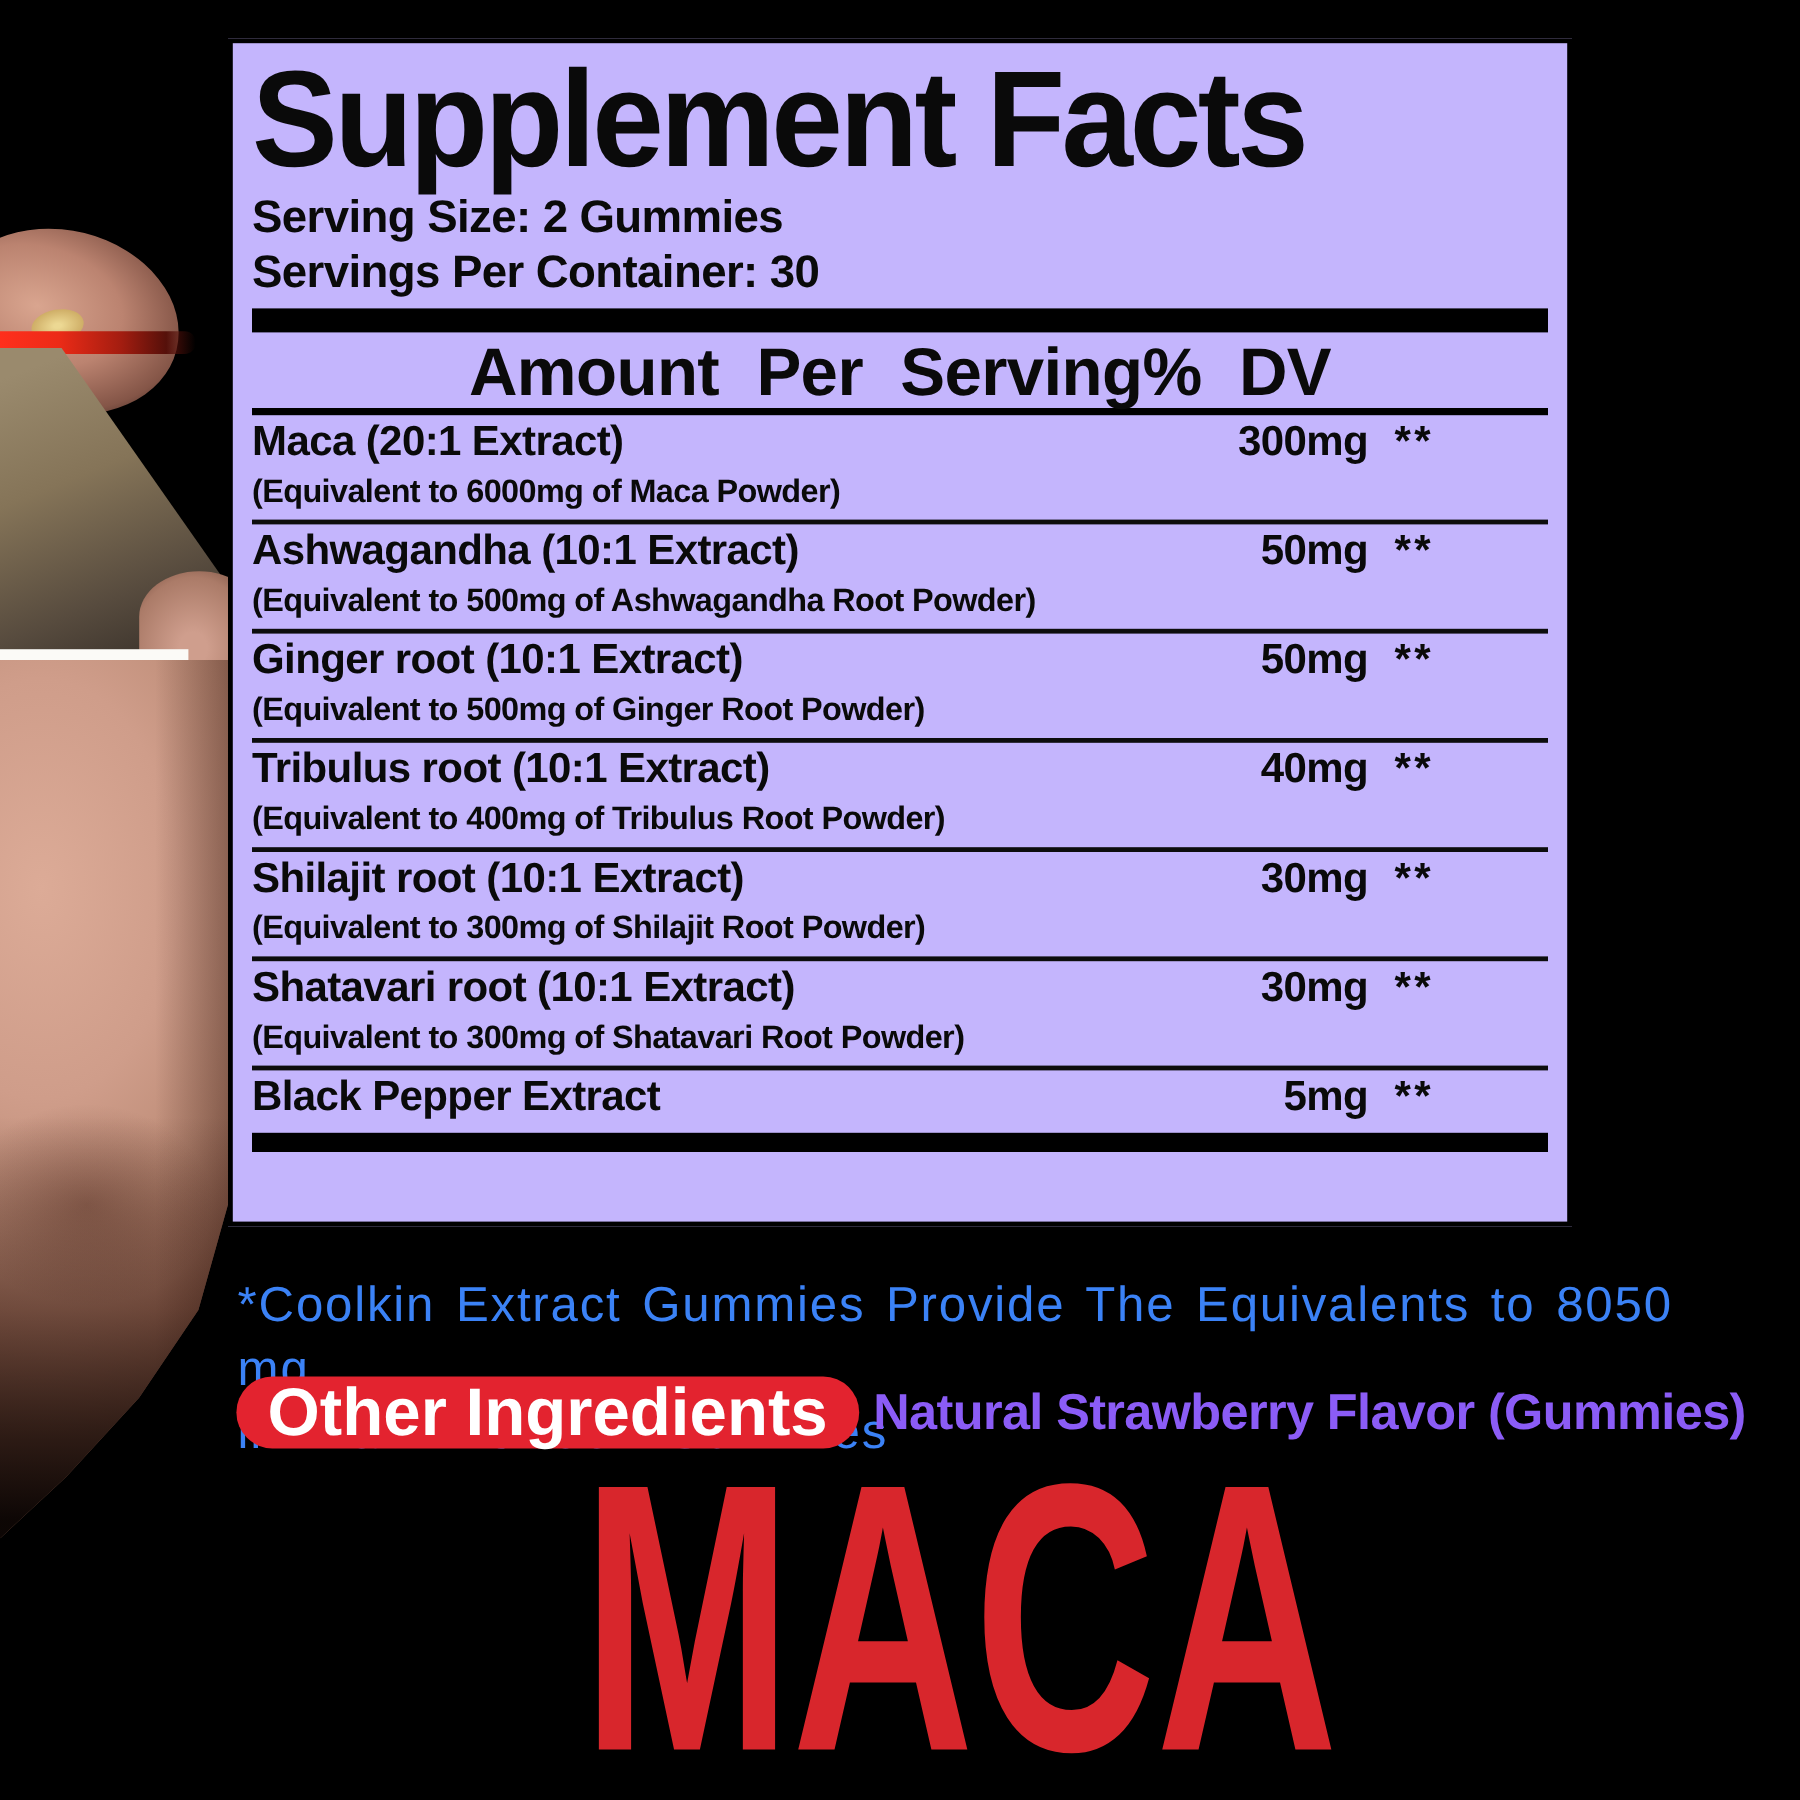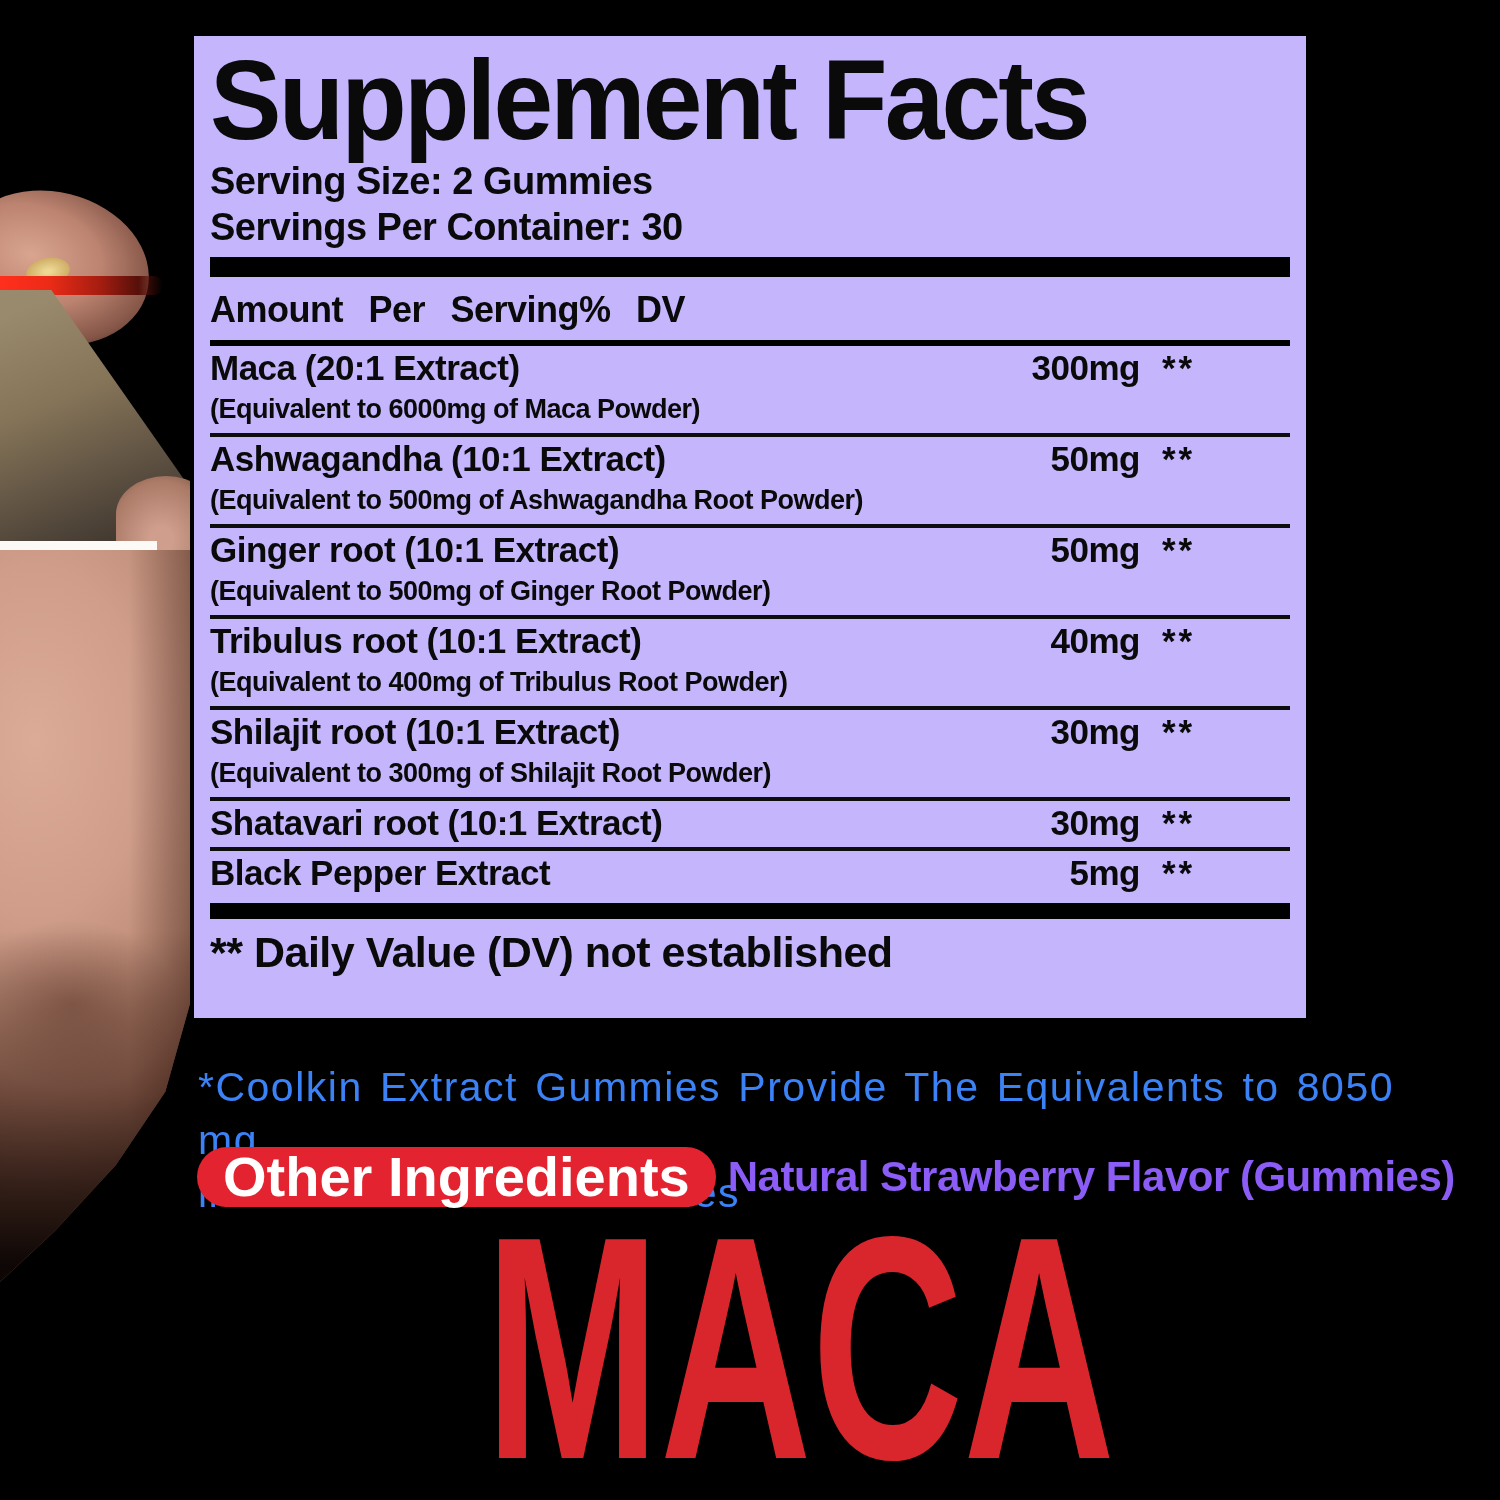--- a/index.html
+++ b/index.html
@@ -56,7 +56,7 @@
   .serving-line { font-size:38px; font-weight:600; line-height:46px; letter-spacing:-0.5px; }
   .bar-thick { height:20px; background:#000; margin-top:7px; }
   .amount-header {
-    font-size:36px; font-weight:700; text-align:left;
+    font-size:56px; font-weight:700; text-align:center;
     line-height:50px; margin:8px 0 5px 0; word-spacing:16px; letter-spacing:-0.5px;
   }
   .rows { border-top:6px solid #000; }

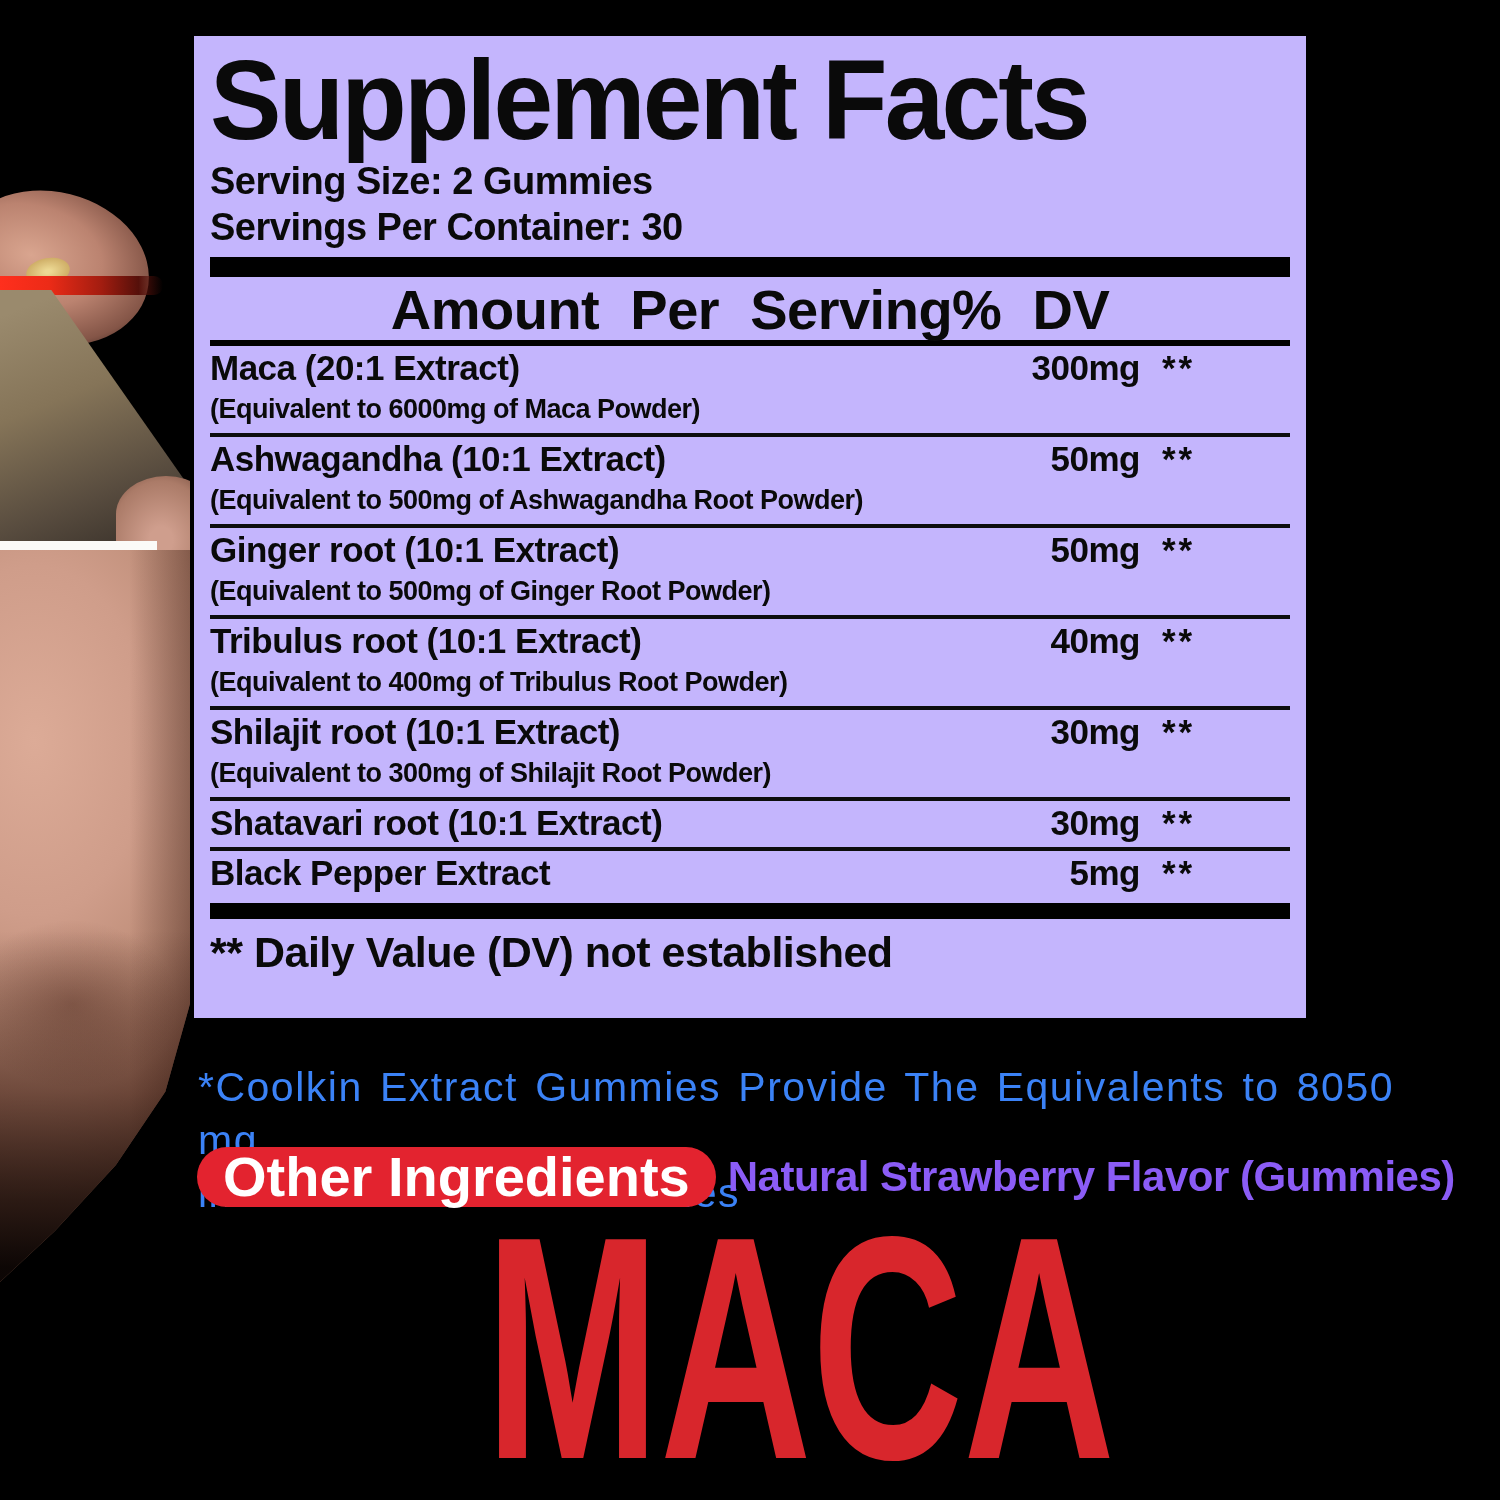--- a/index.html
+++ b/index.html
@@ -158,6 +158,7 @@
           <span class="row-amount">30mg</span>
           <span class="row-dv">**</span>
         </div>
+        <div class="row-equiv">(Equivalent to 300mg of Shatavari Root Powder)</div>
       </div>
       <div class="row last">
         <div class="row-main">

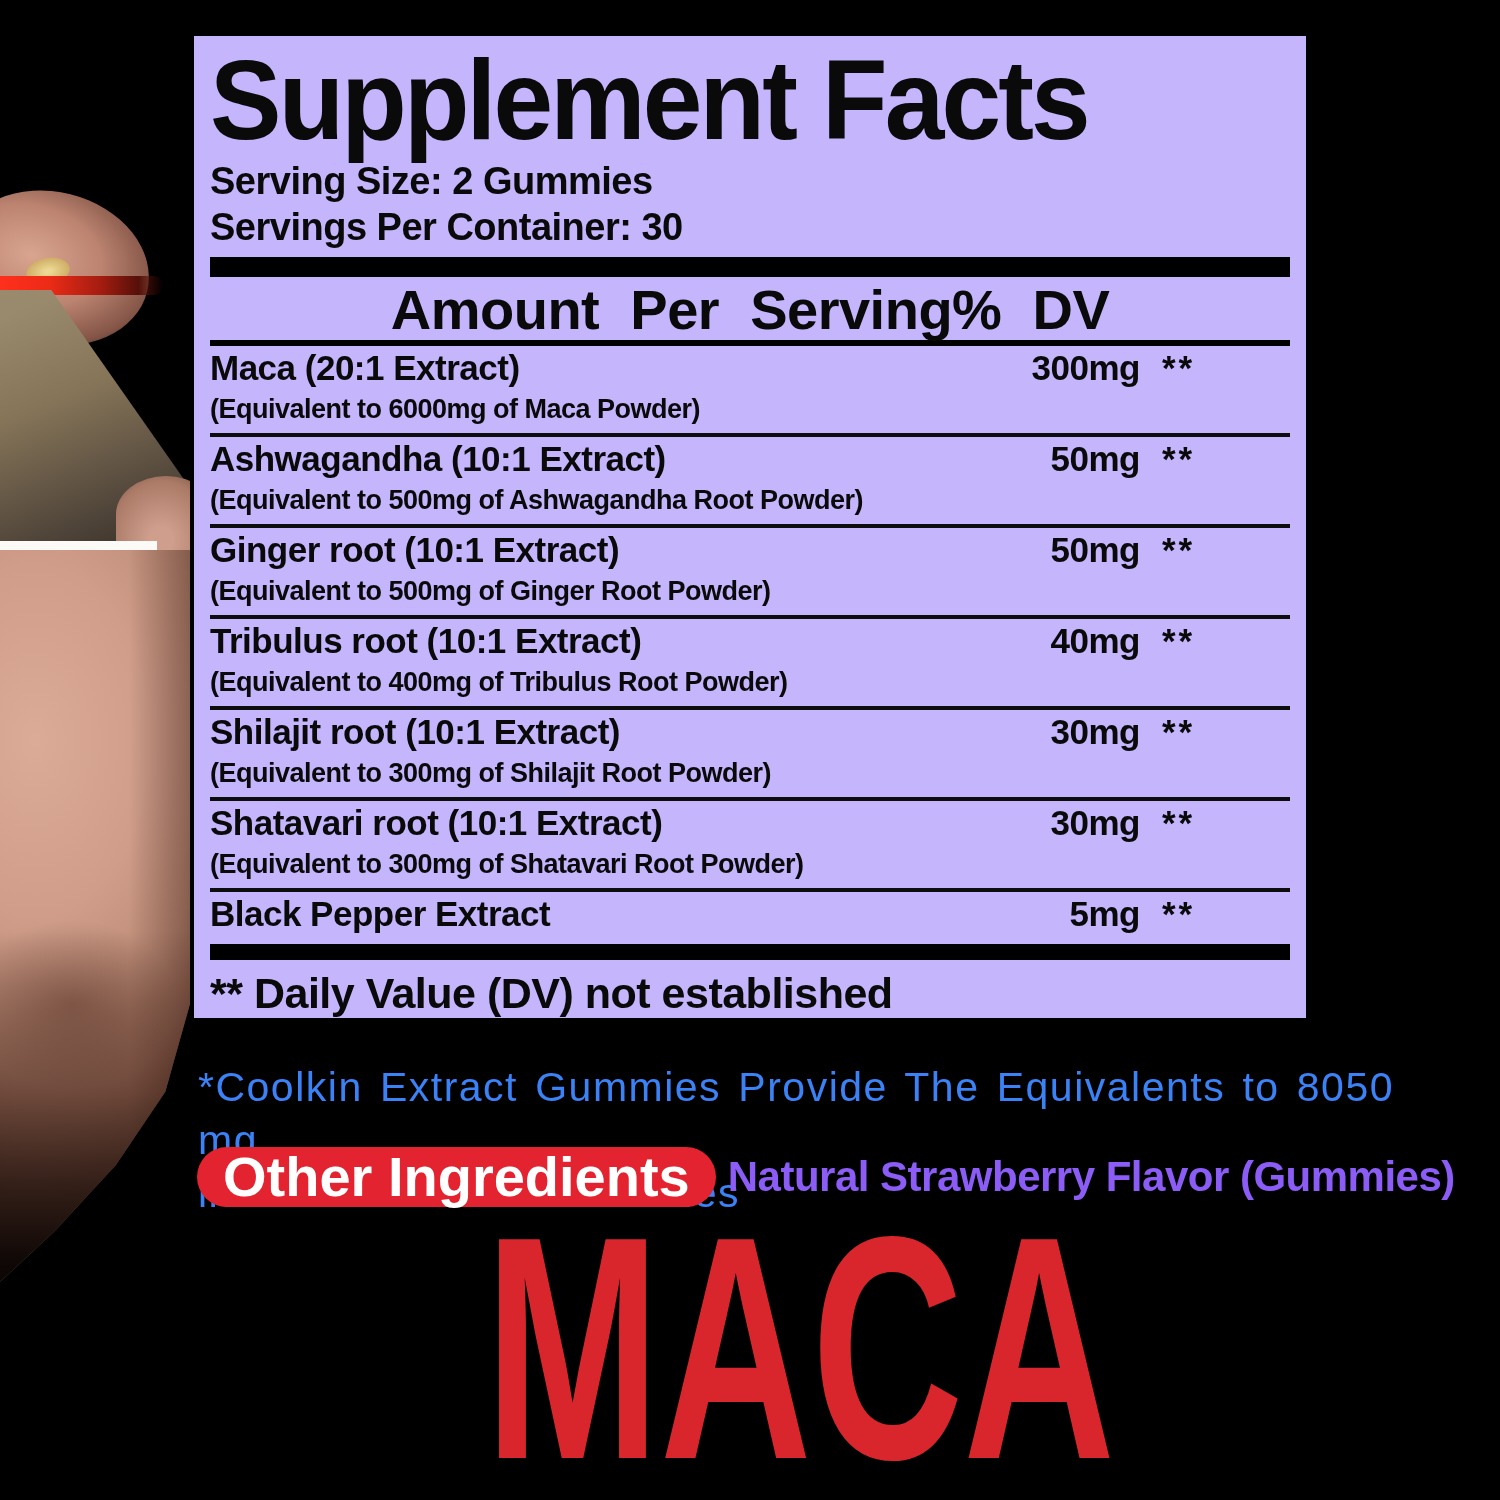--- a/index.html
+++ b/index.html
@@ -170,7 +170,6 @@
     </div>
 
     <div class="bar-thick2"></div>
-    <div class="dv-note">** Daily Value (DV) not established</div>
   </section>
 
   <div class="footnote">

